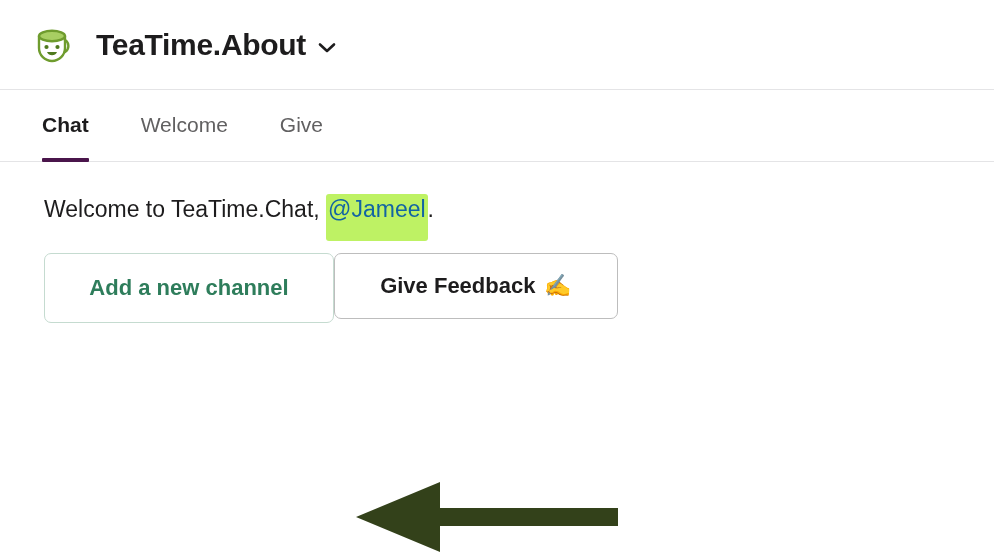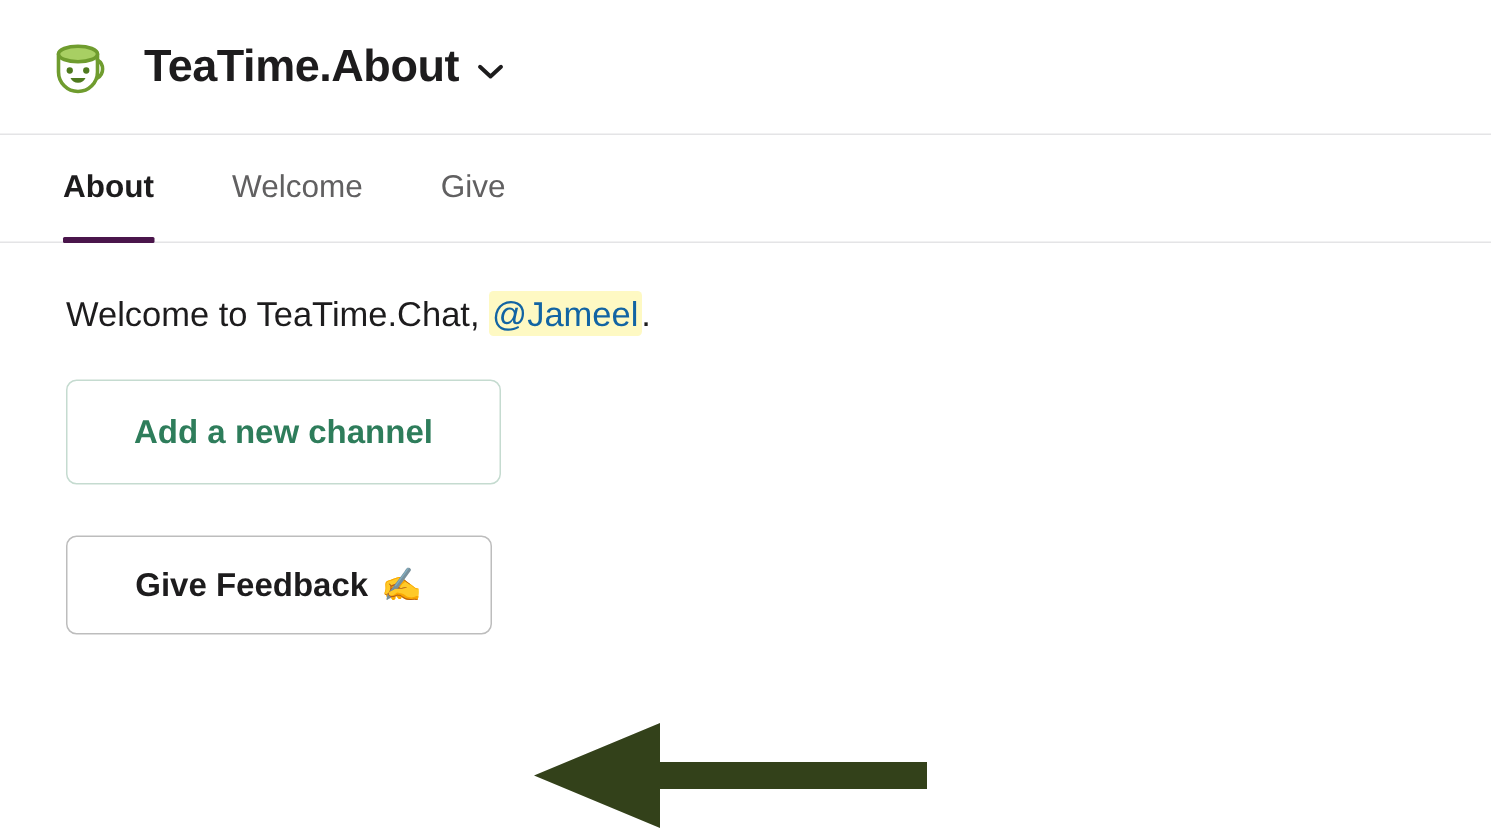--- a/index.html
+++ b/index.html
@@ -185,7 +185,7 @@
 
 <div class="tab-bar">
   <div class="tab active">
-    <span>About</span>
+    <span>Chat</span>
   </div>
   <div class="tab">
     <span>Welcome</span>

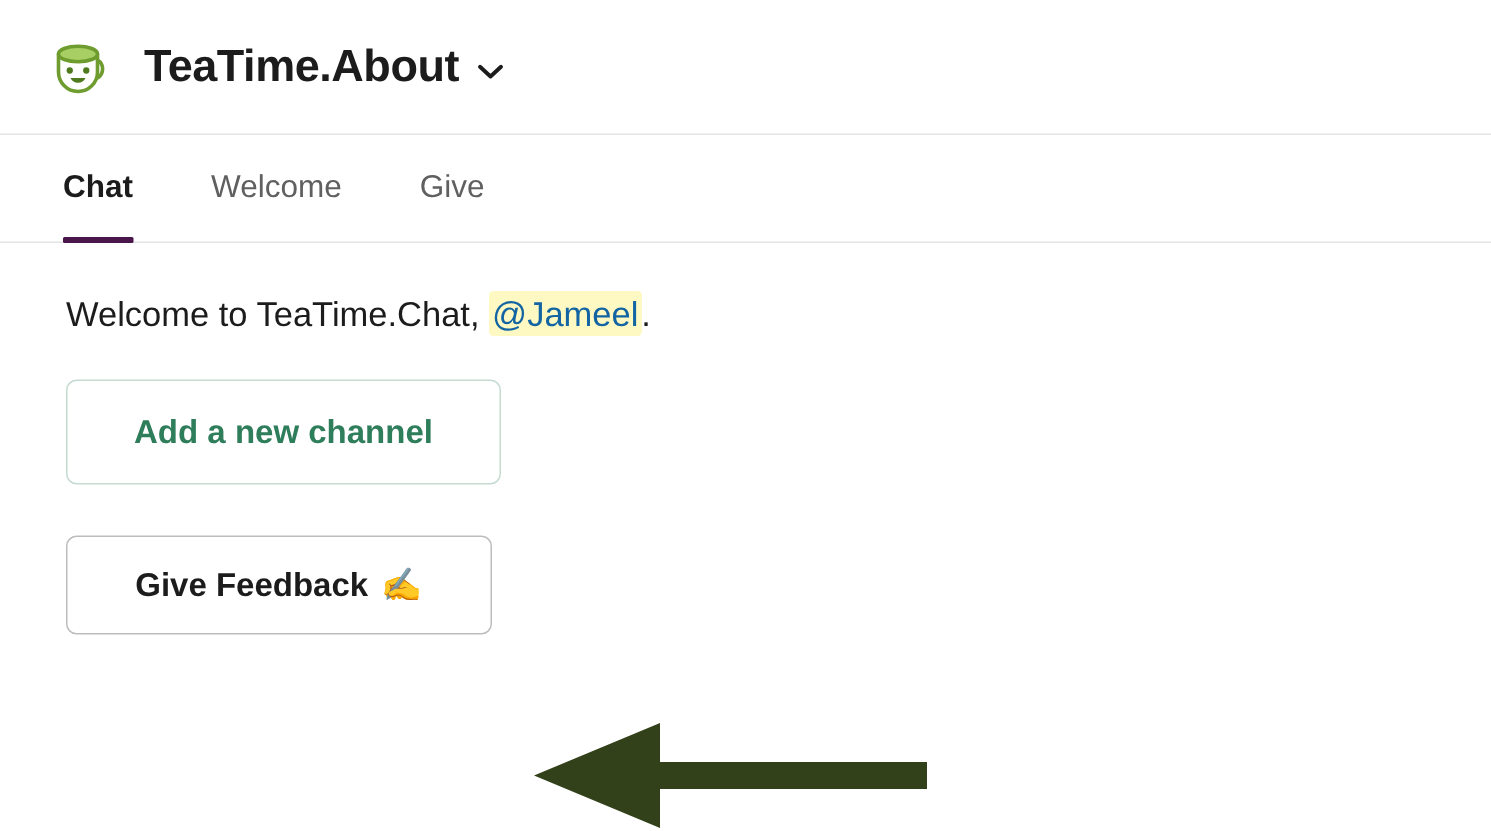--- a/index.html
+++ b/index.html
@@ -99,10 +99,10 @@
     margin-bottom: 26px;
   }
   .mention {
-    background: #fef9c3;
+    background: #bef264;
     color: #1264a3;
     border-radius: 3px;
-    padding: 2px 2px 2px 2px;
+    padding: 2px 2px 19px 2px;
   }
 
   

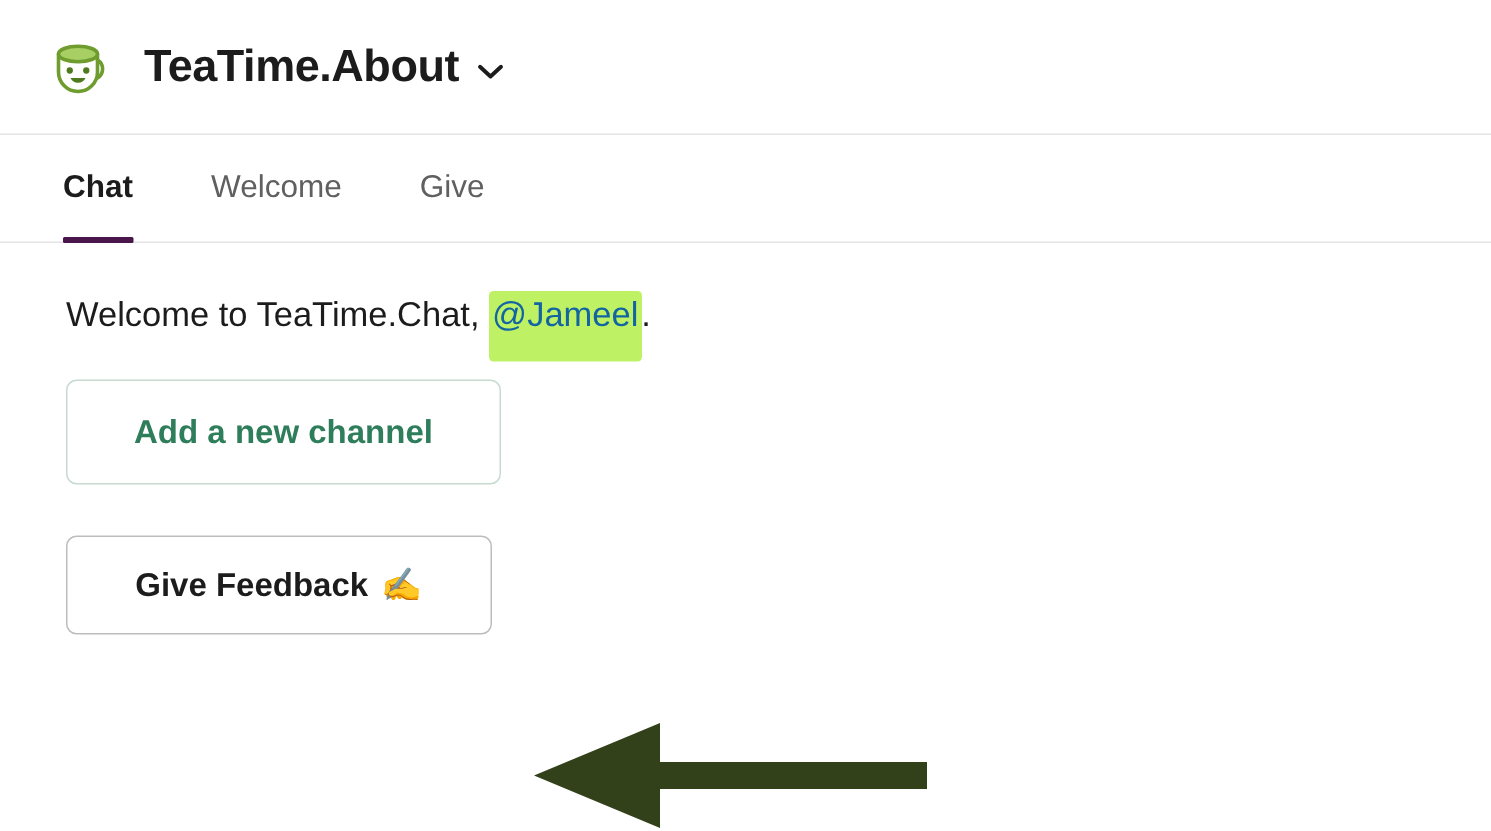--- a/index.html
+++ b/index.html
@@ -140,7 +140,7 @@
   }
   .btn-row {
     display: flex;
-    flex-direction: column;
+    flex-direction: row;
     align-items: flex-start;
   }
 

